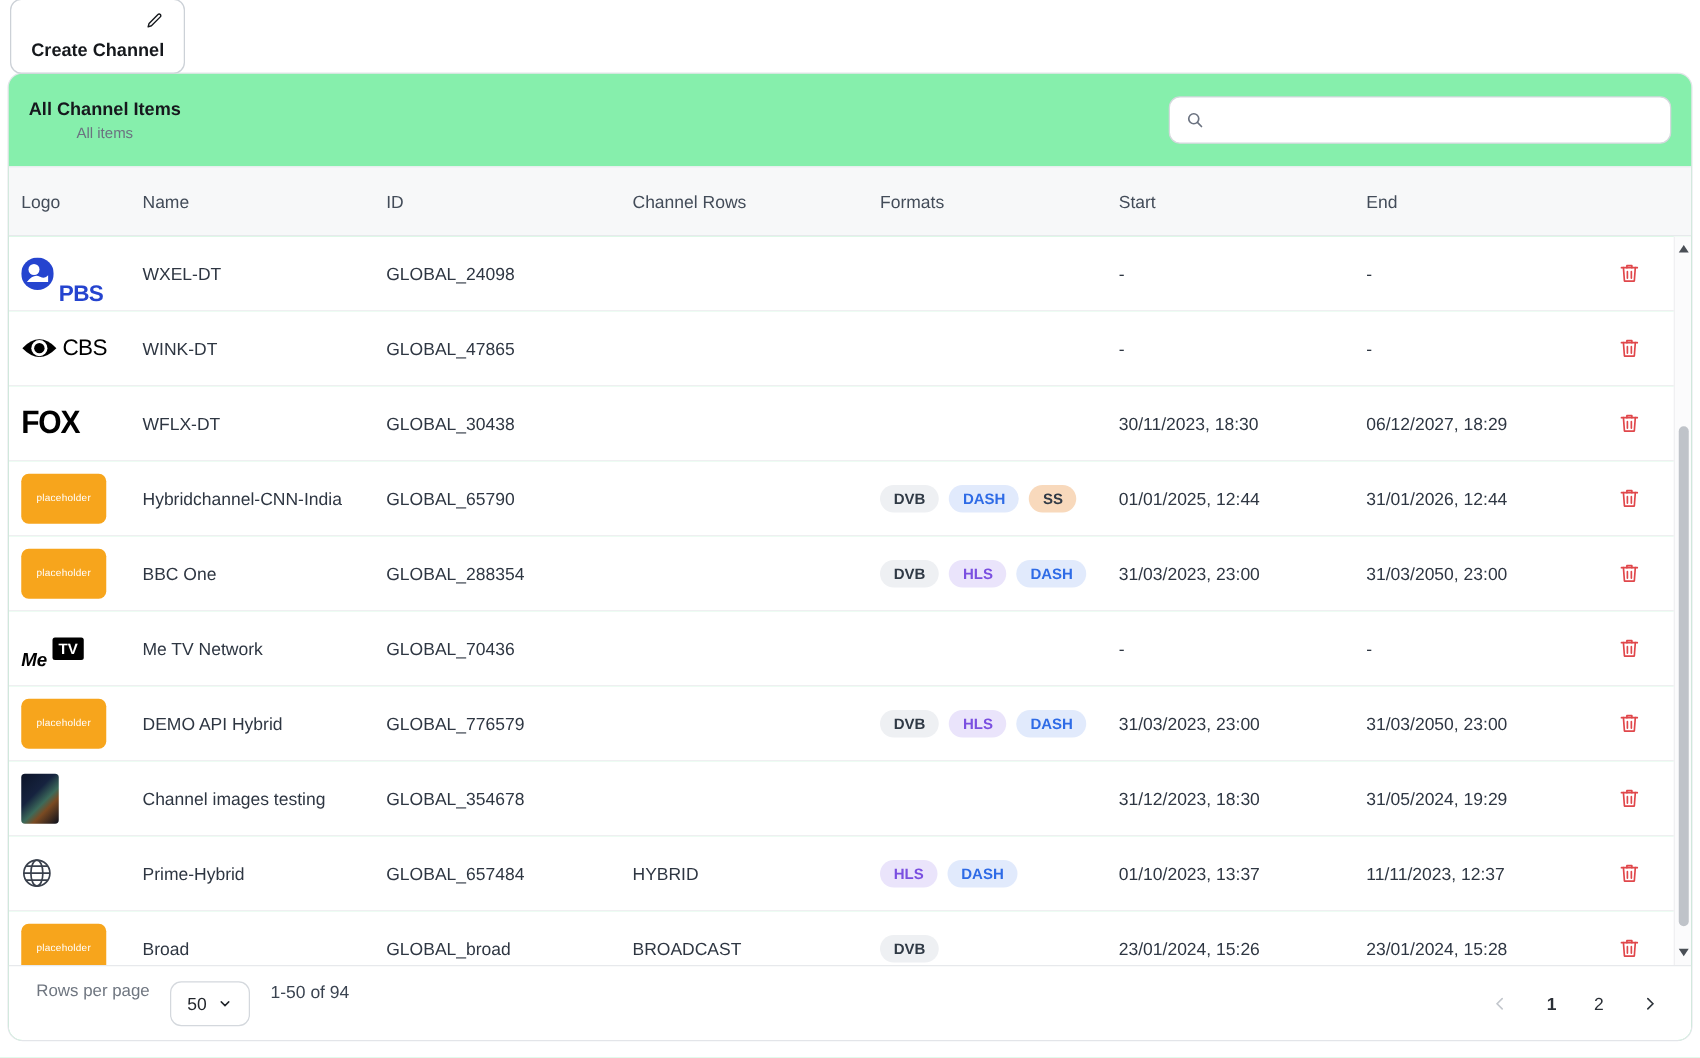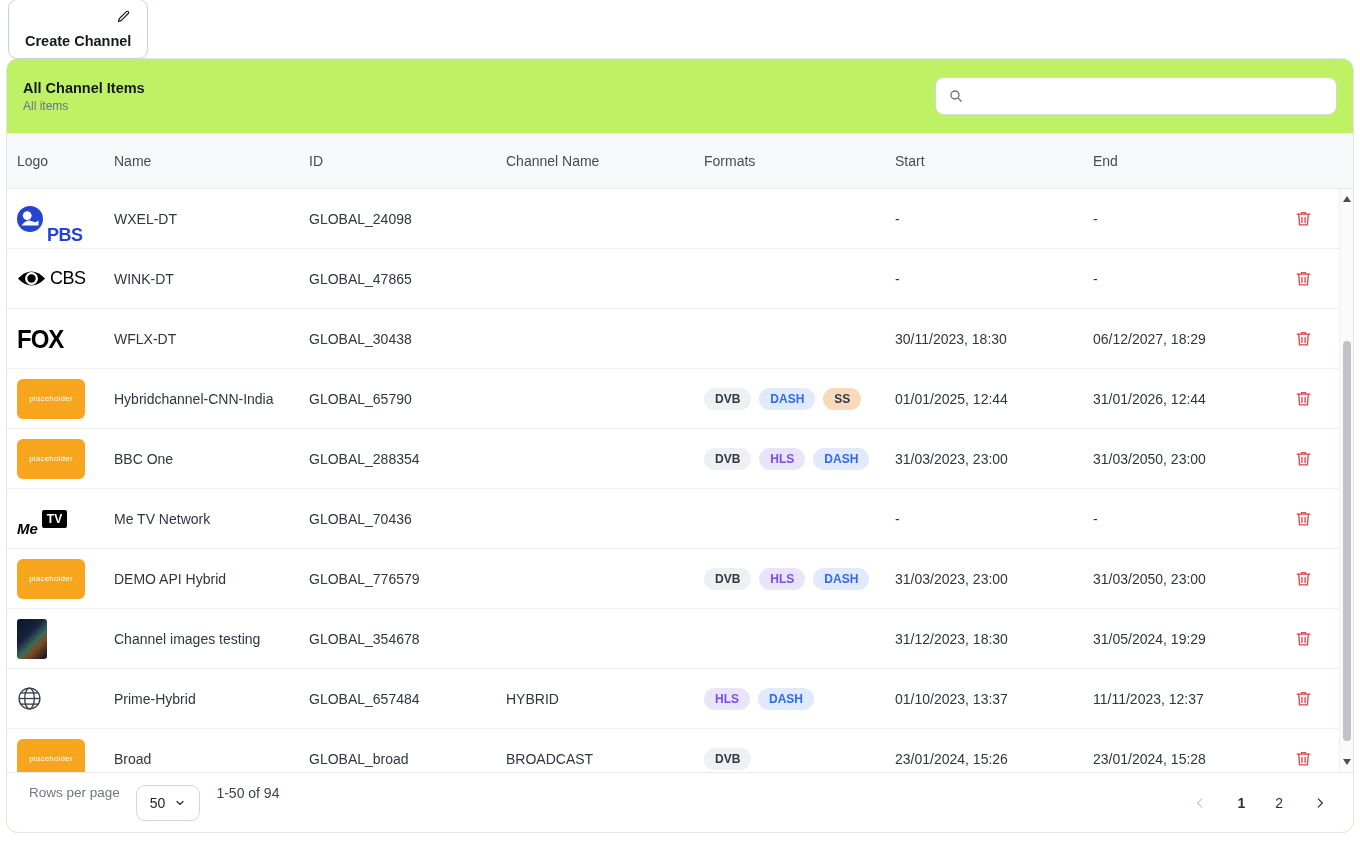--- a/index.html
+++ b/index.html
@@ -14,7 +14,7 @@
     font-family:inherit;flex-direction:column; }
 
   
-  .card { margin:0 6px; border:1px solid #e3e5e9; border-radius:12px; background:#bef264; overflow:hidden; }
+  .card { margin:0 6px; border:1px solid #e3e5e9; border-radius:12px; background:#86efac; overflow:hidden; }
   .card-head { height:74px; display:flex; align-items:center; justify-content:space-between; padding:0 16px; }
   .panel-title { font-size:14.5px; font-weight:700; color:#16181d; }
   .panel-sub { font-size:12px; color:#6b7280; margin-top:3px; }

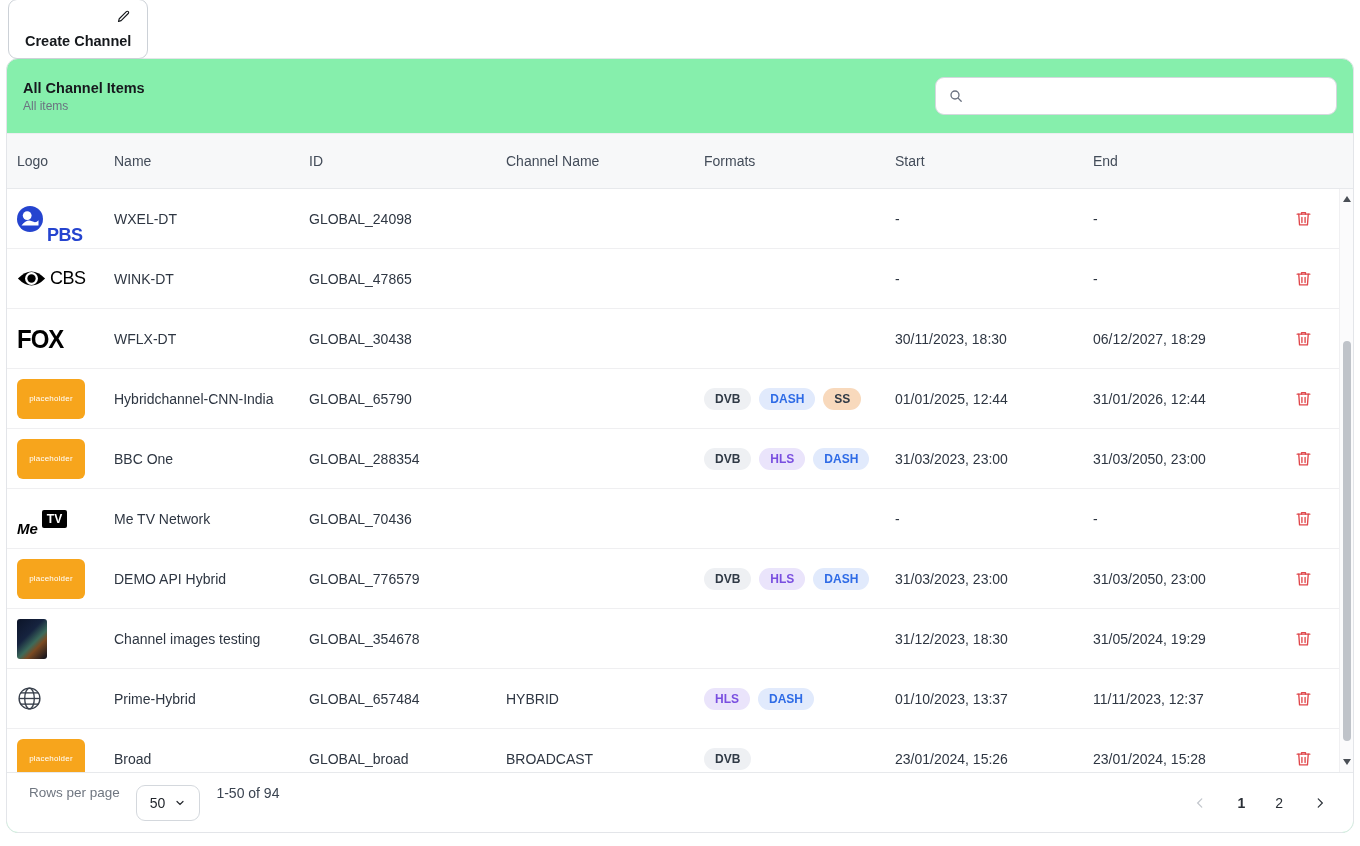--- a/index.html
+++ b/index.html
@@ -17,7 +17,7 @@
   .card { margin:0 6px; border:1px solid #e3e5e9; border-radius:12px; background:#86efac; overflow:hidden; }
   .card-head { height:74px; display:flex; align-items:center; justify-content:space-between; padding:0 16px; }
   .panel-title { font-size:14.5px; font-weight:700; color:#16181d; }
-  .panel-sub { font-size:12px; color:#6b7280; margin-top:3px; }
+  .panel-sub { font-size:12px; color:#6b7280; margin-top:3px;text-align:center; }
   .search-box { width:402px; height:38px; border:1px solid #d4d8dd; border-radius:9px; display:flex;
     align-items:center; gap:8px; padding:0 12px; background:#fff; }
   .search-box input { border:none; outline:none; flex:1; font-size:14px; font-family:inherit; background:transparent; }

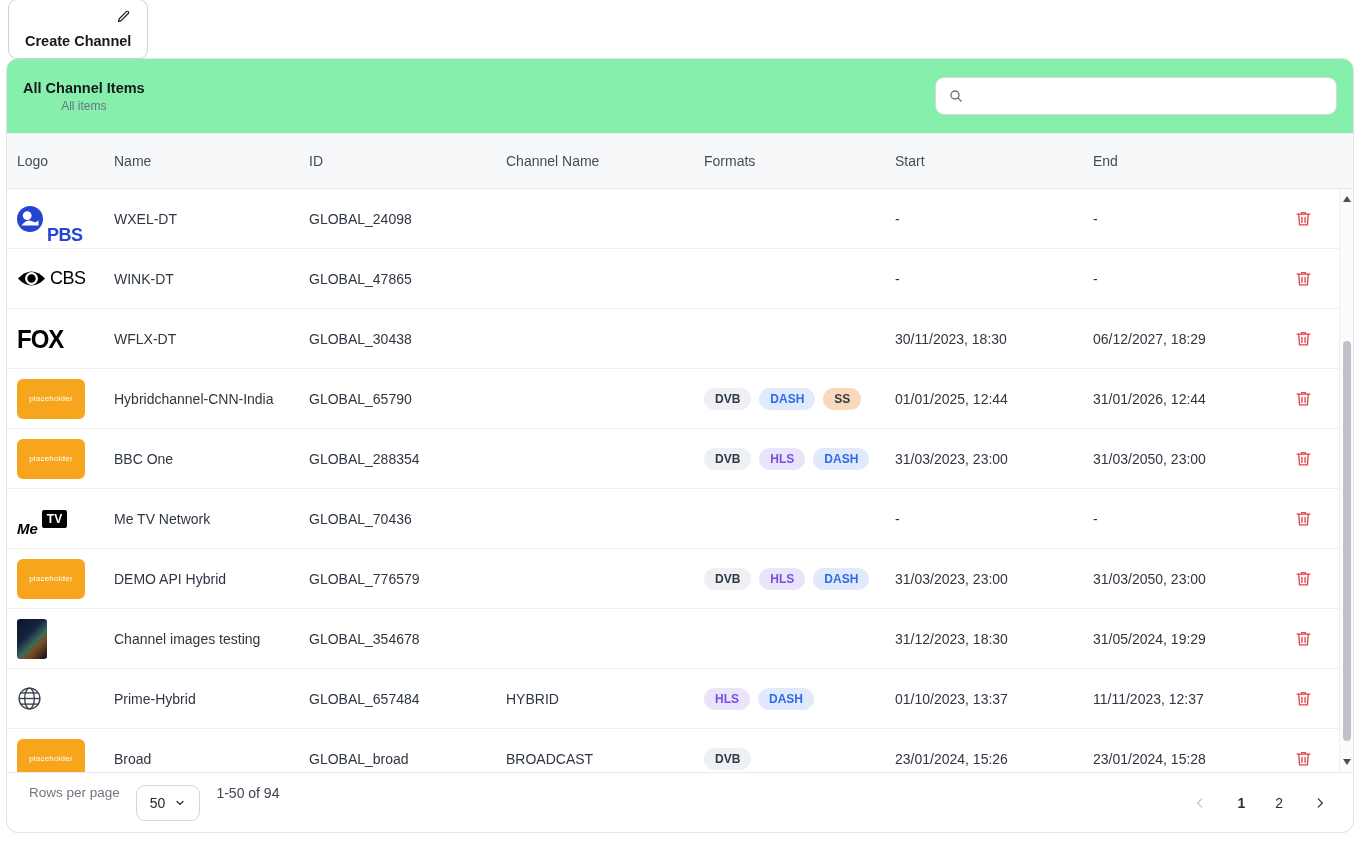--- a/index.html
+++ b/index.html
@@ -106,7 +106,7 @@
       <div class="th">Logo</div>
       <div class="th">Name</div>
       <div class="th">ID</div>
-      <div class="th">Channel Name</div>
+      <div class="th">Channel Rows</div>
       <div class="th">Formats</div>
       <div class="th">Start</div>
       <div class="th">End</div>

